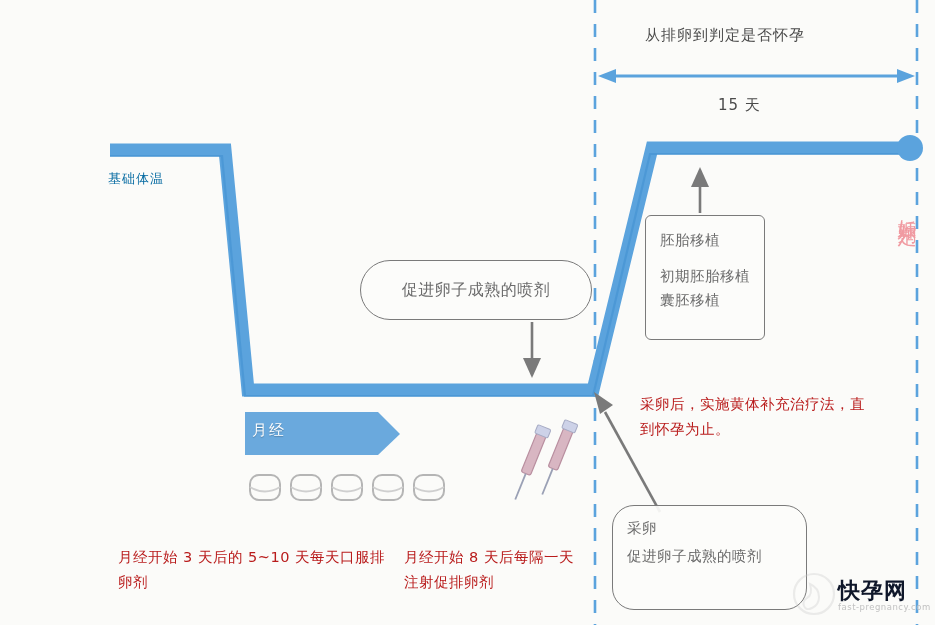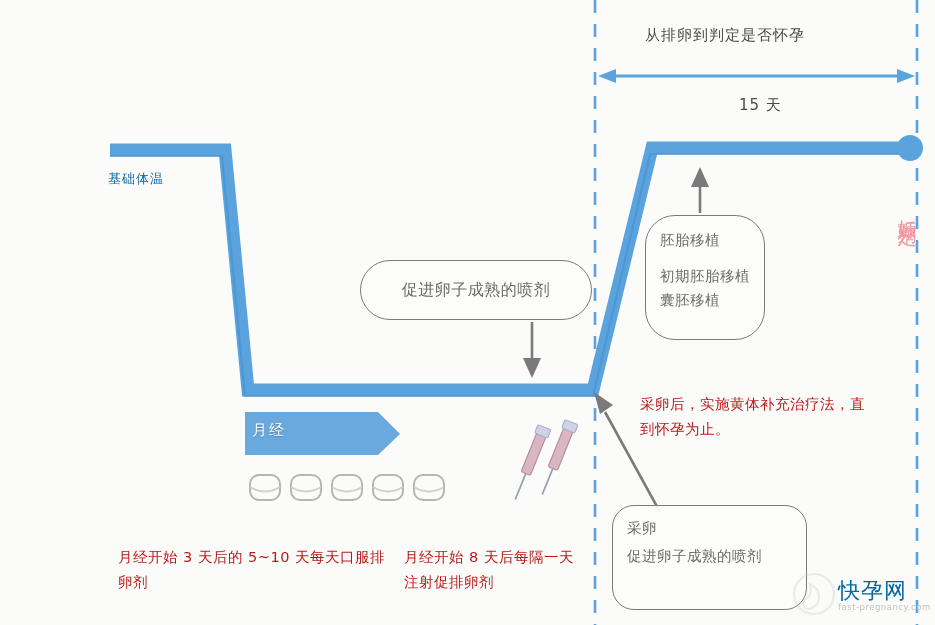--- a/index.html
+++ b/index.html
@@ -34,7 +34,7 @@
   .lbl{position:absolute;color:#5a5a5a;white-space:nowrap;}
   #bbt-label{left:108px;top:170px;font-size:13px;color:#0369a1;letter-spacing:1px;}
   #top-span-label{left:645px;top:26px;font-size:15px;color:#4a4a4a;letter-spacing:1px;}
-  #top-span-days{left:718px;top:96px;font-size:15px;color:#4a4a4a;letter-spacing:1px;margin-left:21px;}
+  #top-span-days{left:718px;top:96px;font-size:15px;color:#4a4a4a;letter-spacing:1px;}
 
   #menses-label{left:252px;top:421px;font-size:15px;color:#ffffff;letter-spacing:2px;
     text-shadow:0 1px 1px rgba(0,0,0,.25);}

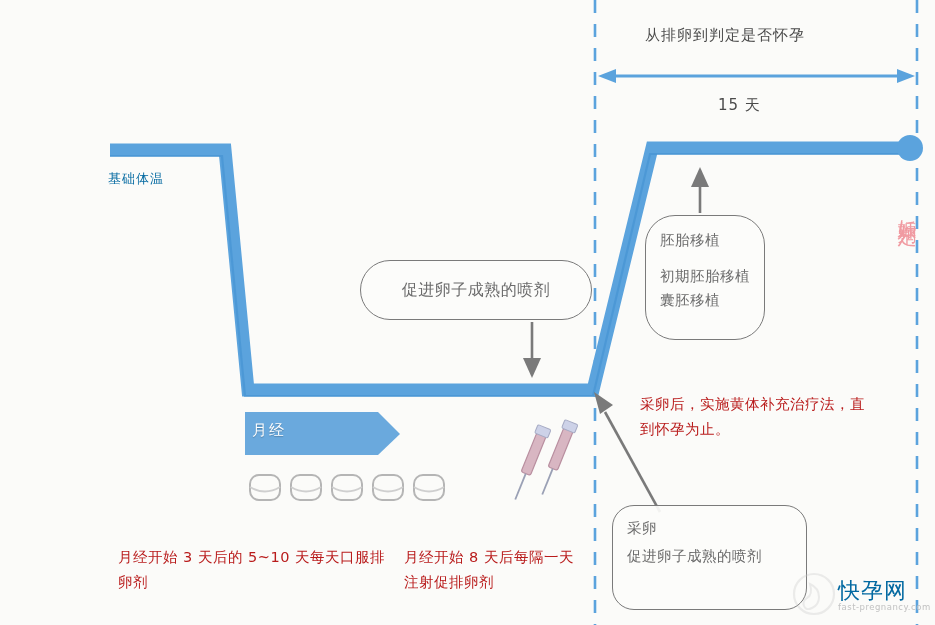--- a/index.html
+++ b/index.html
@@ -61,7 +61,7 @@
   }
   #callout-transfer{
     left:645px;top:215px;width:120px;height:125px;
-    padding:12px 0 0 14px;font-size:14.5px;line-height:24px;border-radius:30px;
+    padding:12px 0 0 14px;font-size:14.5px;line-height:24px;border-radius:6px;
   }
   #callout-transfer .gap{display:block;height:12px;}
   #callout-retrieval{

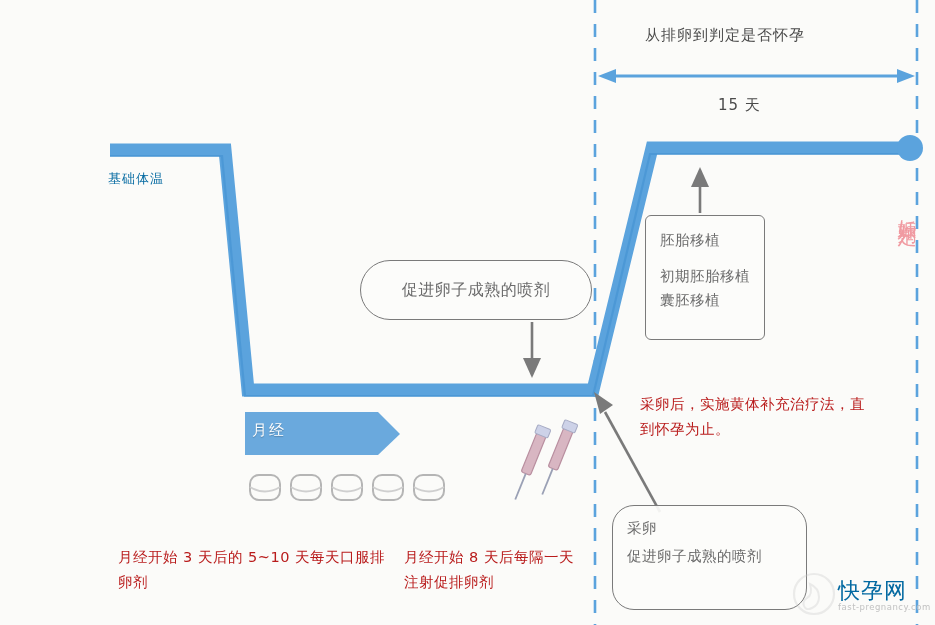--- a/index.html
+++ b/index.html
@@ -80,8 +80,8 @@
 
   
   #watermark{left:792px;top:572px;width:140px;height:48px;opacity:.33;}
-  #wm-text{position:absolute;left:838px;top:576px;font-size:22px;font-weight:normal;
-    color:#0369a1;letter-spacing:1px;}
+  #wm-text{position:absolute;left:838px;top:576px;font-size:22px;font-weight:bold;
+    color:#0f172a;letter-spacing:1px;}
   #wm-url{position:absolute;left:838px;top:602px;font-size:8.5px;color:#c2c2c2;letter-spacing:.5px;}
 </style>
 </head>

